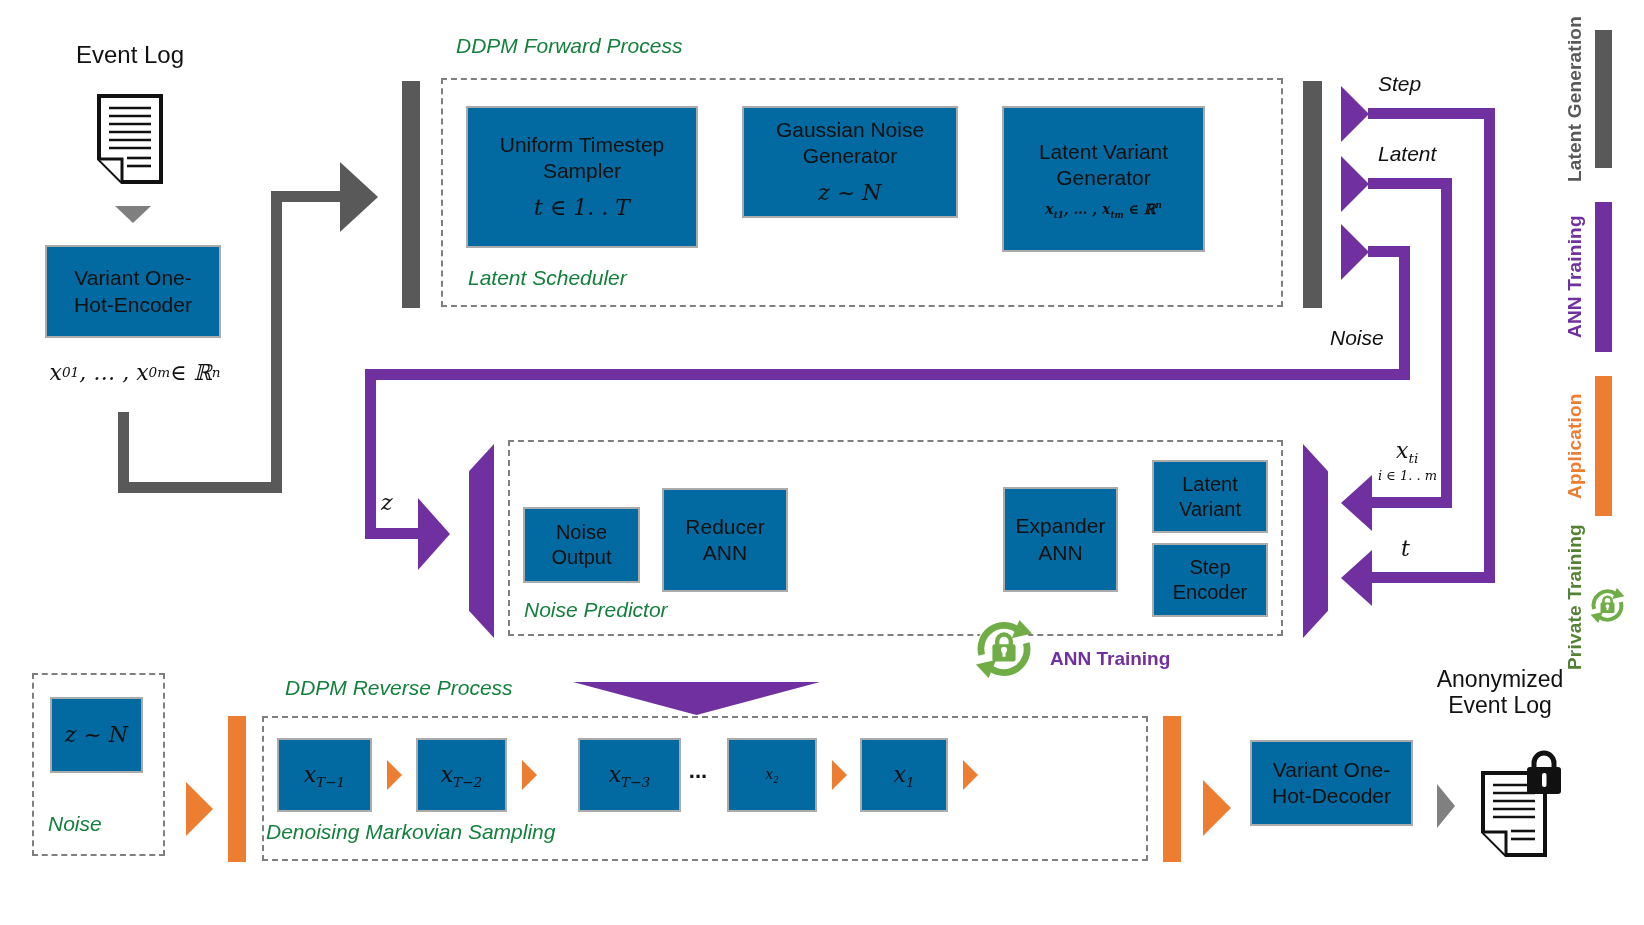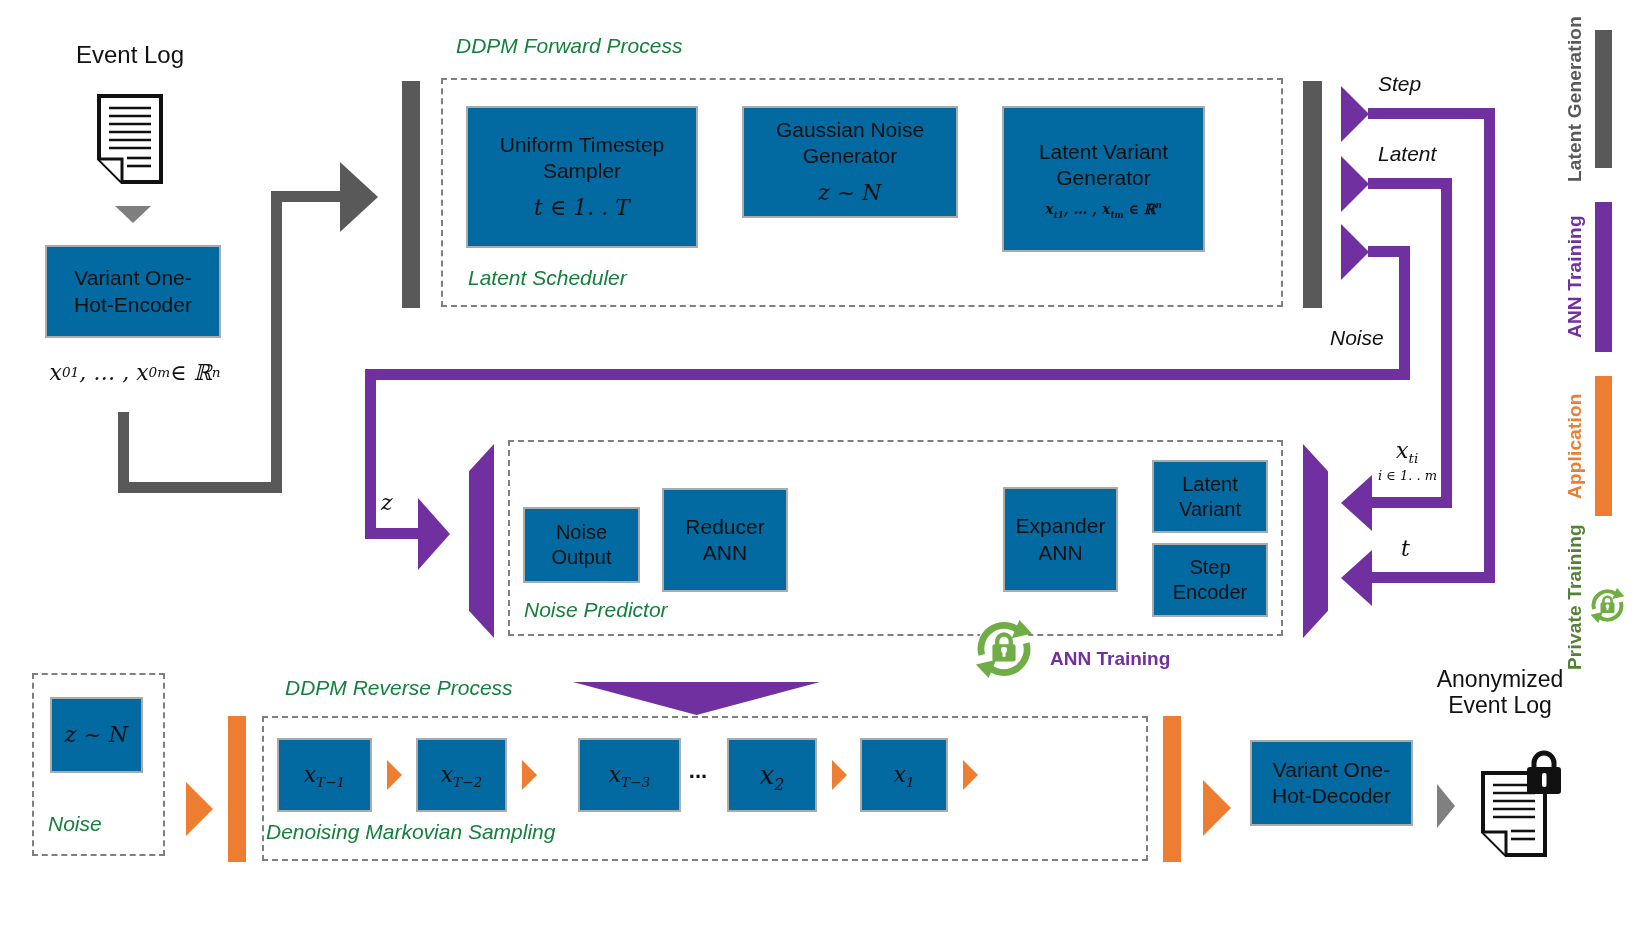--- a/index.html
+++ b/index.html
@@ -188,7 +188,7 @@
   </div>
   <div class="abs ctr" style="left:678px;top:756px;width:40px;height:30px;font-size:22px;font-weight:bold;">...</div>
   <div class="box" style="left:727px;top:738px;width:90px;height:74px;">
-    <div class="math" style="font-size:26px;">x<sub>2</sub></div>
+    <div class="math" style="font-size:14px;">x<sub>2</sub></div>
   </div>
   <div class="seg orange tri-r" style="left:832px;top:760px;width:15px;height:30px;"></div>
   <div class="box" style="left:860px;top:738px;width:88px;height:74px;">

